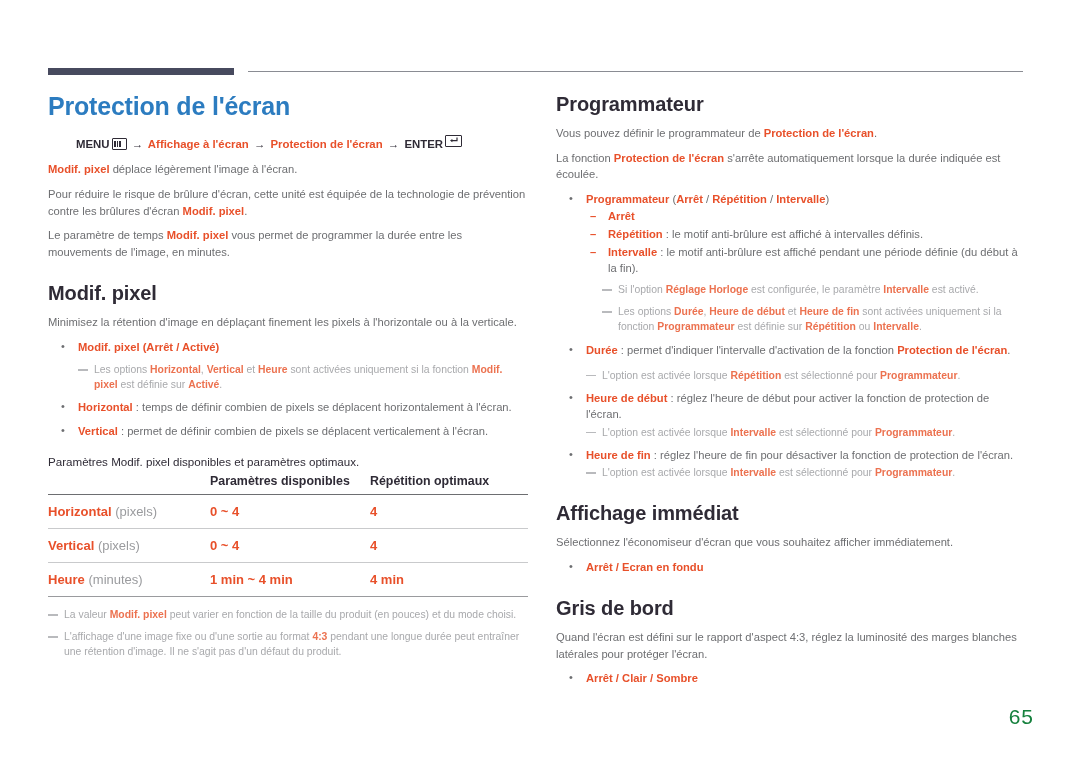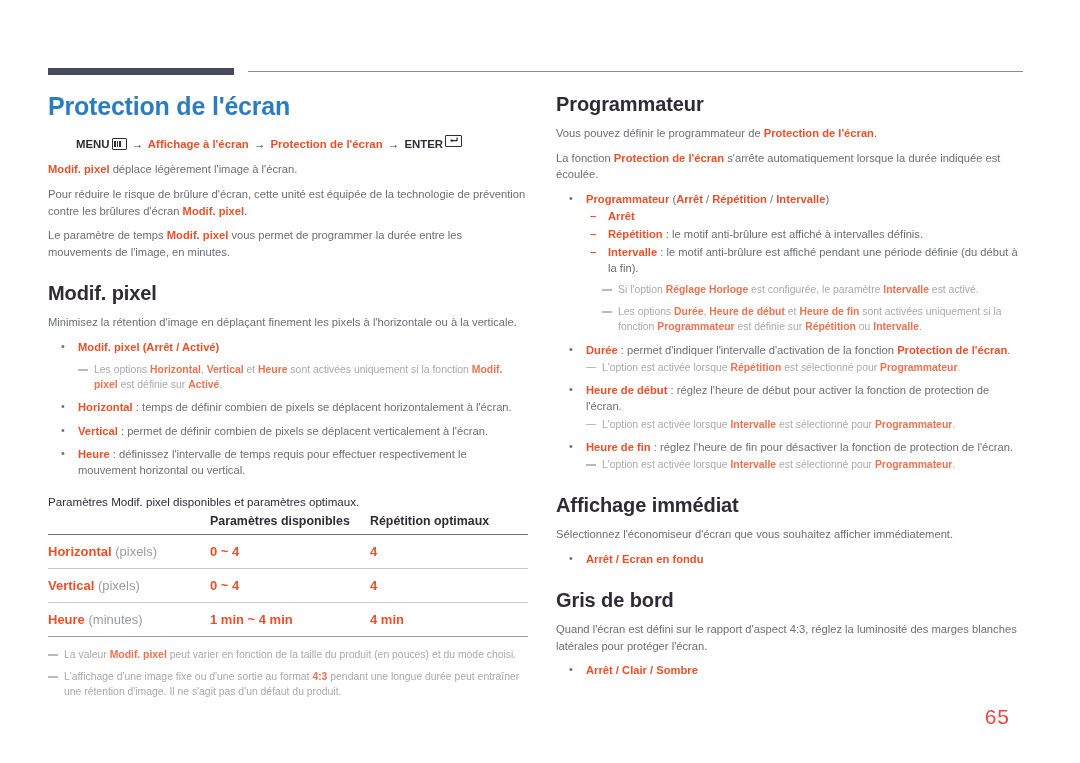--- a/index.html
+++ b/index.html
@@ -390,7 +390,7 @@
     </div>
 
     <ul class="blist">
-      <li style="margin-bottom:2px;">
+      <li style="margin-bottom:10px;">
         <strong class="hl">Durée</strong><span> : permet d'indiquer l'intervalle d'activation de la fonction </span><strong class="hl">Protection de l'écran</strong><span>.</span>
       </li>
     </ul>

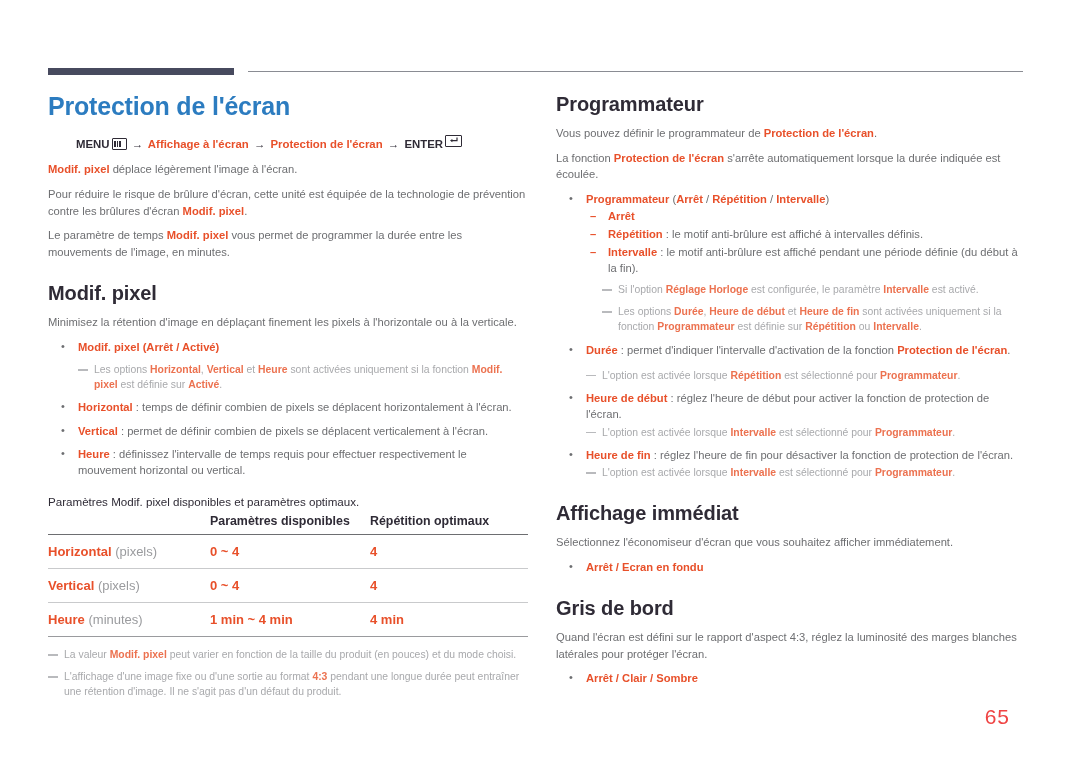--- a/index.html
+++ b/index.html
@@ -312,9 +312,6 @@
       </li>
       <li>
         <strong class="hl">Vertical</strong><span> : permet de définir combien de pixels se déplacent verticalement à l'écran.</span>
-      </li>
-      <li>
-        <strong class="hl">Heure</strong><span> : définissez l'intervalle de temps requis pour effectuer respectivement le mouvement horizontal ou vertical.</span>
       </li>
     </ul>
 

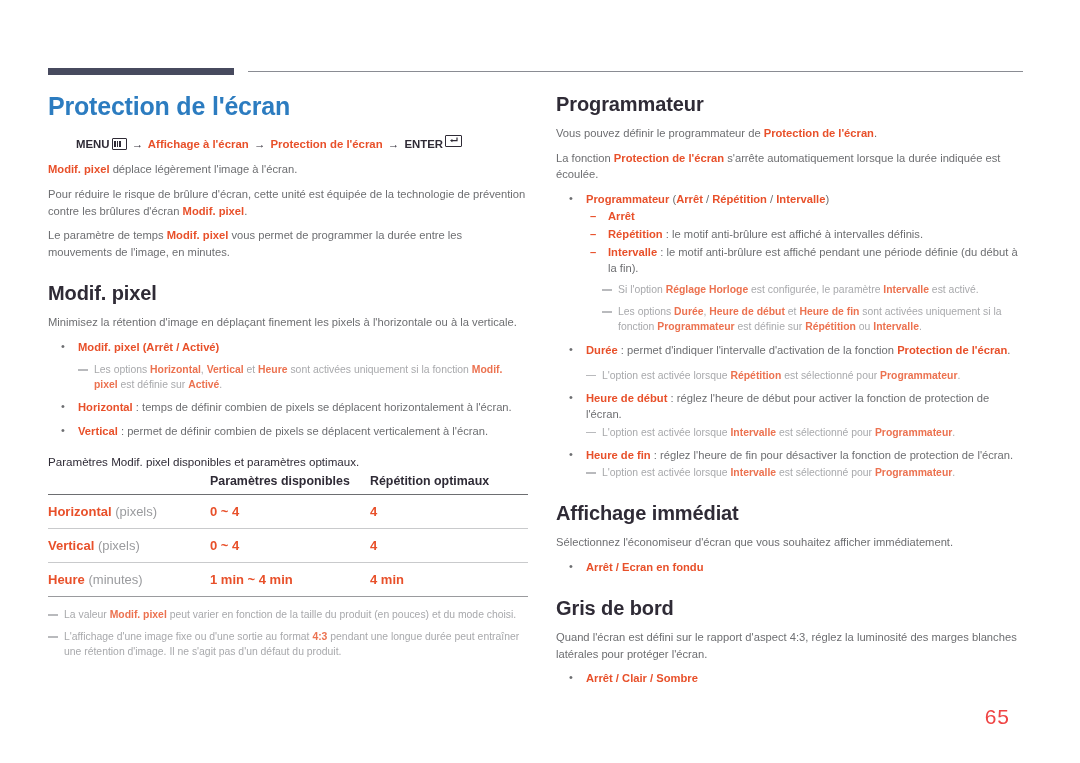--- a/index.html
+++ b/index.html
@@ -245,10 +245,10 @@
   
   .pagenum {
     position: absolute;
-    right: 70px;
+    right: 46px;
     bottom: 34px;
     font-size: 21px;
-    color: #ef4444;
+    color: #15803d;
     letter-spacing: 1px;
   }
 </style>

